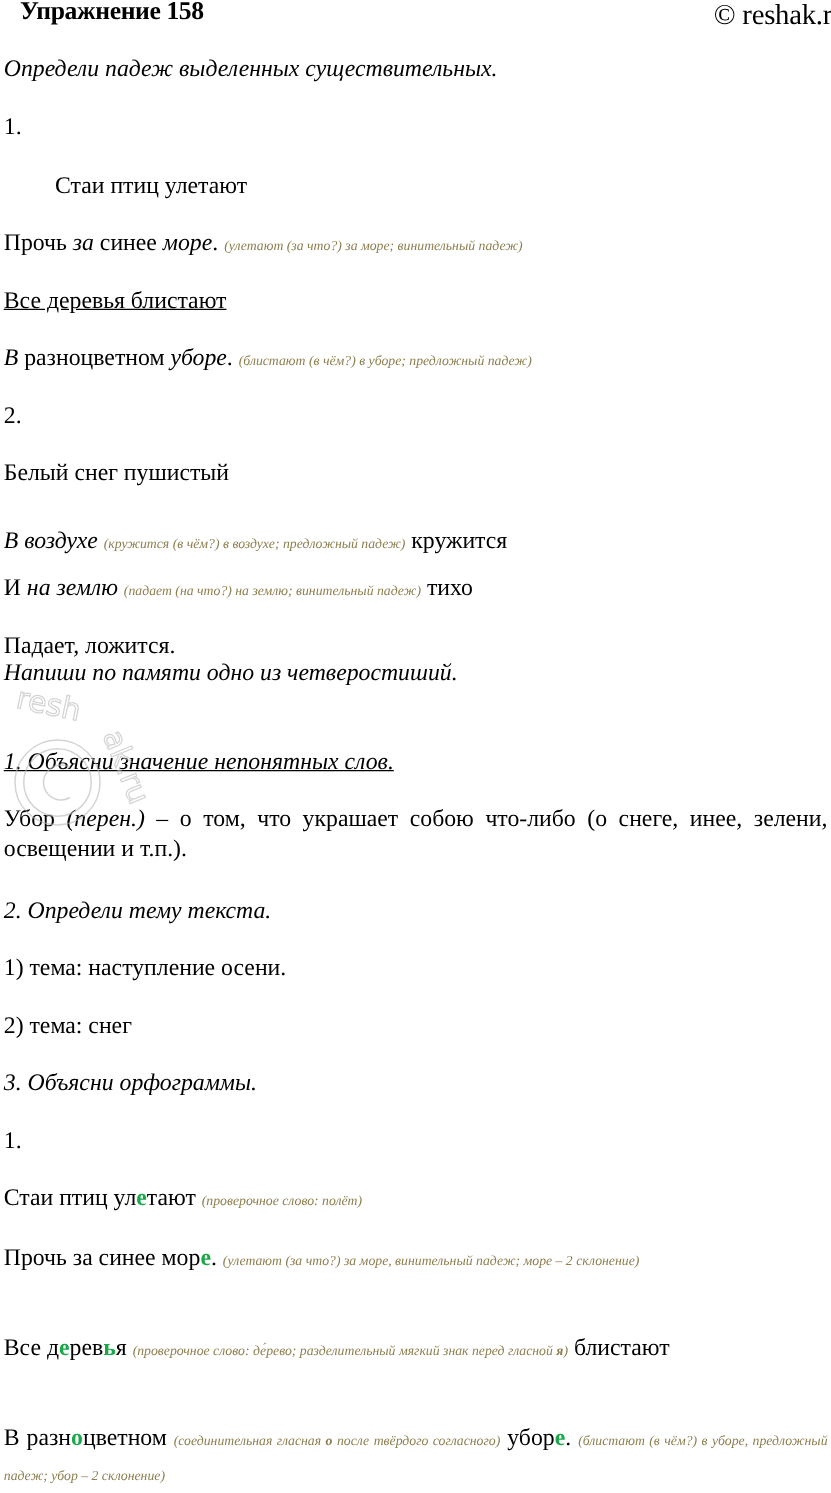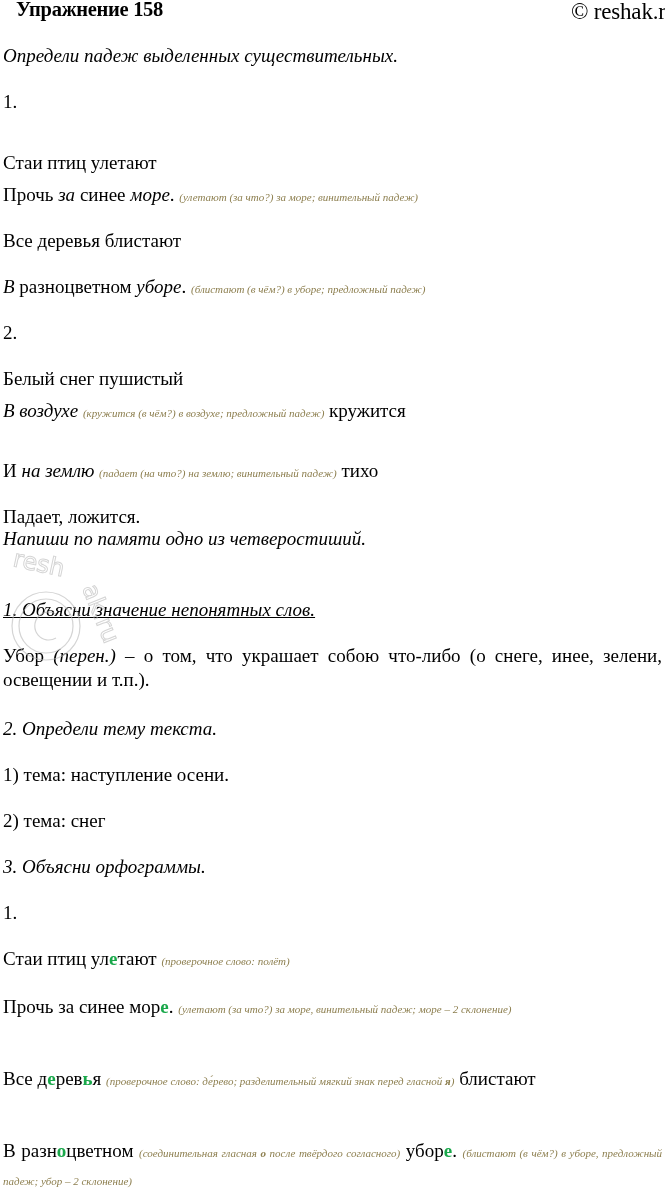--- a/index.html
+++ b/index.html
@@ -36,7 +36,7 @@
   <div class="line it" style="top:45px;text-align:right;">Определи падеж выделенных существительных.</div>
 
   <div class="line" style="top:91px;">1.</div>
-  <div class="line" style="top:152px;">Стаи птиц улетают</div>
+  <div class="line" style="top:138px;margin-left:41px;">Стаи птиц улетают</div>
   <div class="line" style="top:184px;">
     <span>Прочь </span><span class="it">за</span><span> синее </span><span class="it">море</span><span>.</span>
     <span class="cm">(улетают (за что?) за море; винительный падеж)</span>

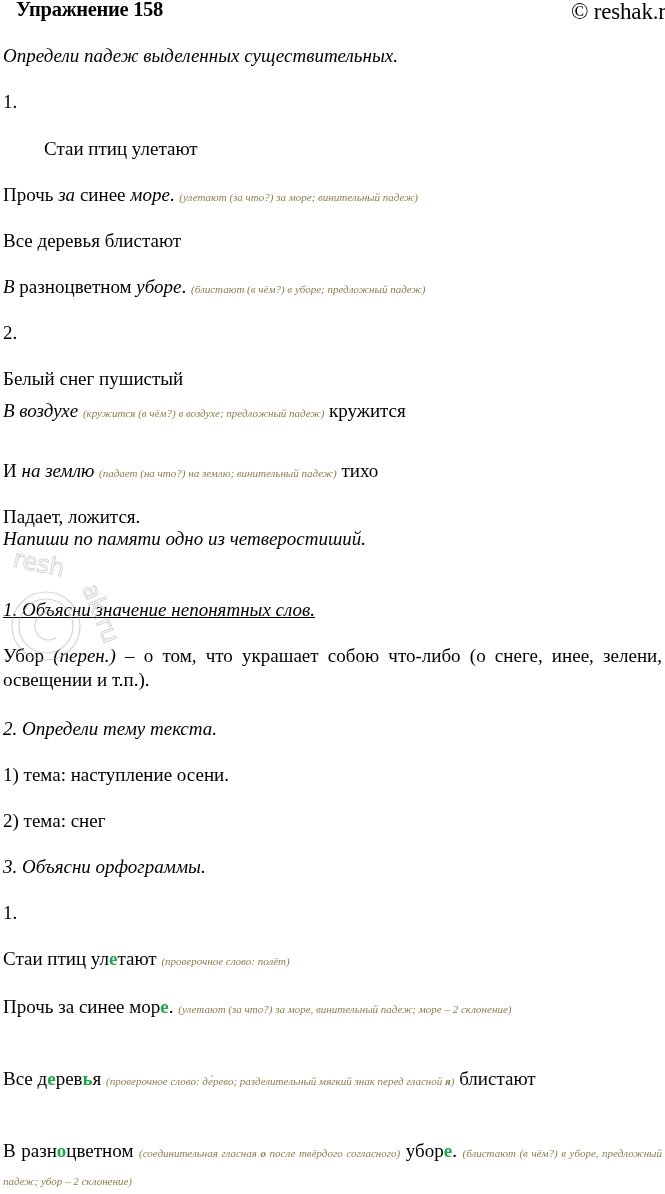--- a/index.html
+++ b/index.html
@@ -41,7 +41,7 @@
     <span>Прочь </span><span class="it">за</span><span> синее </span><span class="it">море</span><span>.</span>
     <span class="cm">(улетают (за что?) за море; винительный падеж)</span>
   </div>
-  <div class="line" style="top:230px;">Все деревья блистают</div>
+  <div class="line" style="top:230px;text-decoration:underline;">Все деревья блистают</div>
   <div class="line" style="top:276px;">
     <span class="it">В</span><span> разноцветном </span><span class="it">уборе</span><span>.</span>
     <span class="cm">(блистают (в чём?) в уборе; предложный падеж)</span>

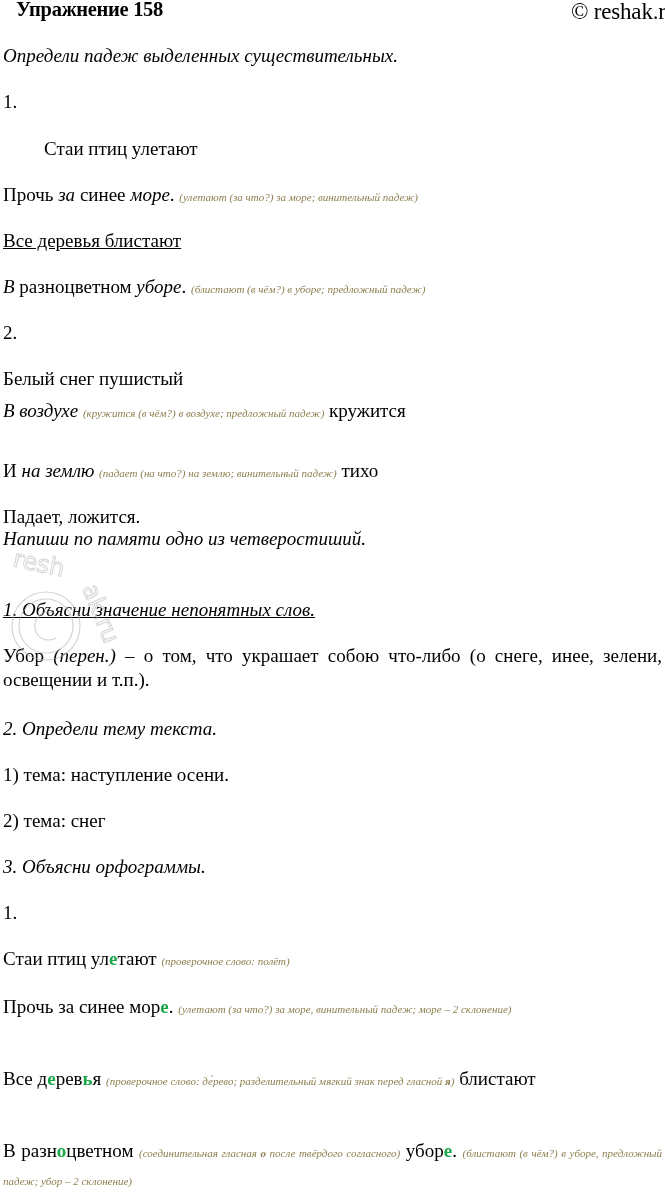--- a/index.html
+++ b/index.html
@@ -49,7 +49,7 @@
 
   <div class="line" style="top:322px;">2.</div>
   <div class="line" style="top:368px;">Белый снег пушистый</div>
-  <div class="line" style="top:400px;">
+  <div class="line" style="top:422px;">
     <span class="it">В воздухе</span>
     <span class="cm">(кружится (в чём?) в воздухе; предложный падеж)</span><span> кружится</span>
   </div>

